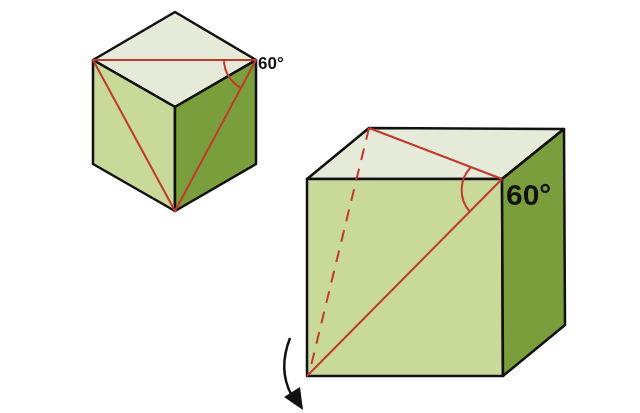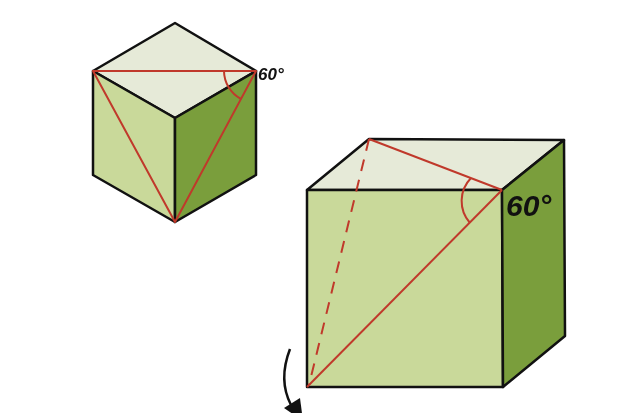--- a/index.html
+++ b/index.html
@@ -4,7 +4,7 @@
   <style>
     html, body { margin: 0; padding: 0; background: #ffffff; }
     body { width: 640px; height: 413px; overflow: hidden; position: relative; }
-    #stage { position: absolute; left: 0; top: 12px; width: 640px; height: 290px; font-style: italic; }
+    #stage { position: absolute; left: 0; top: 1px; width: 640px; height: 290px; }
     svg { display: block; }
     .lbl { font-family: "Liberation Sans", "DejaVu Sans", sans-serif; font-weight: bold; fill: #111111; }
   </style>

